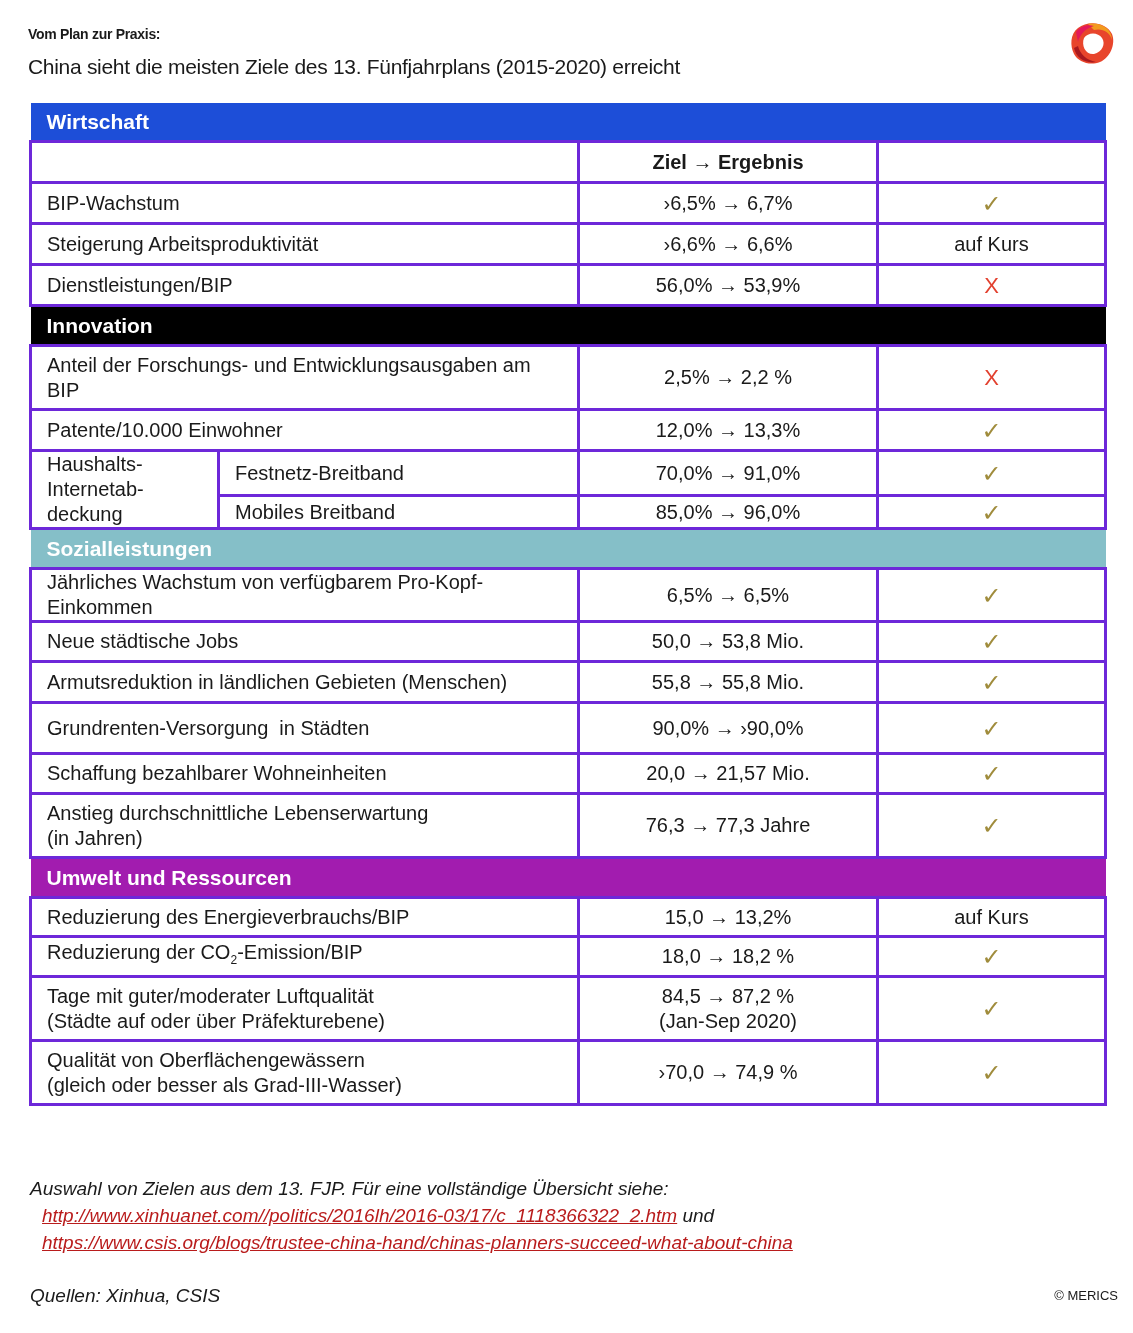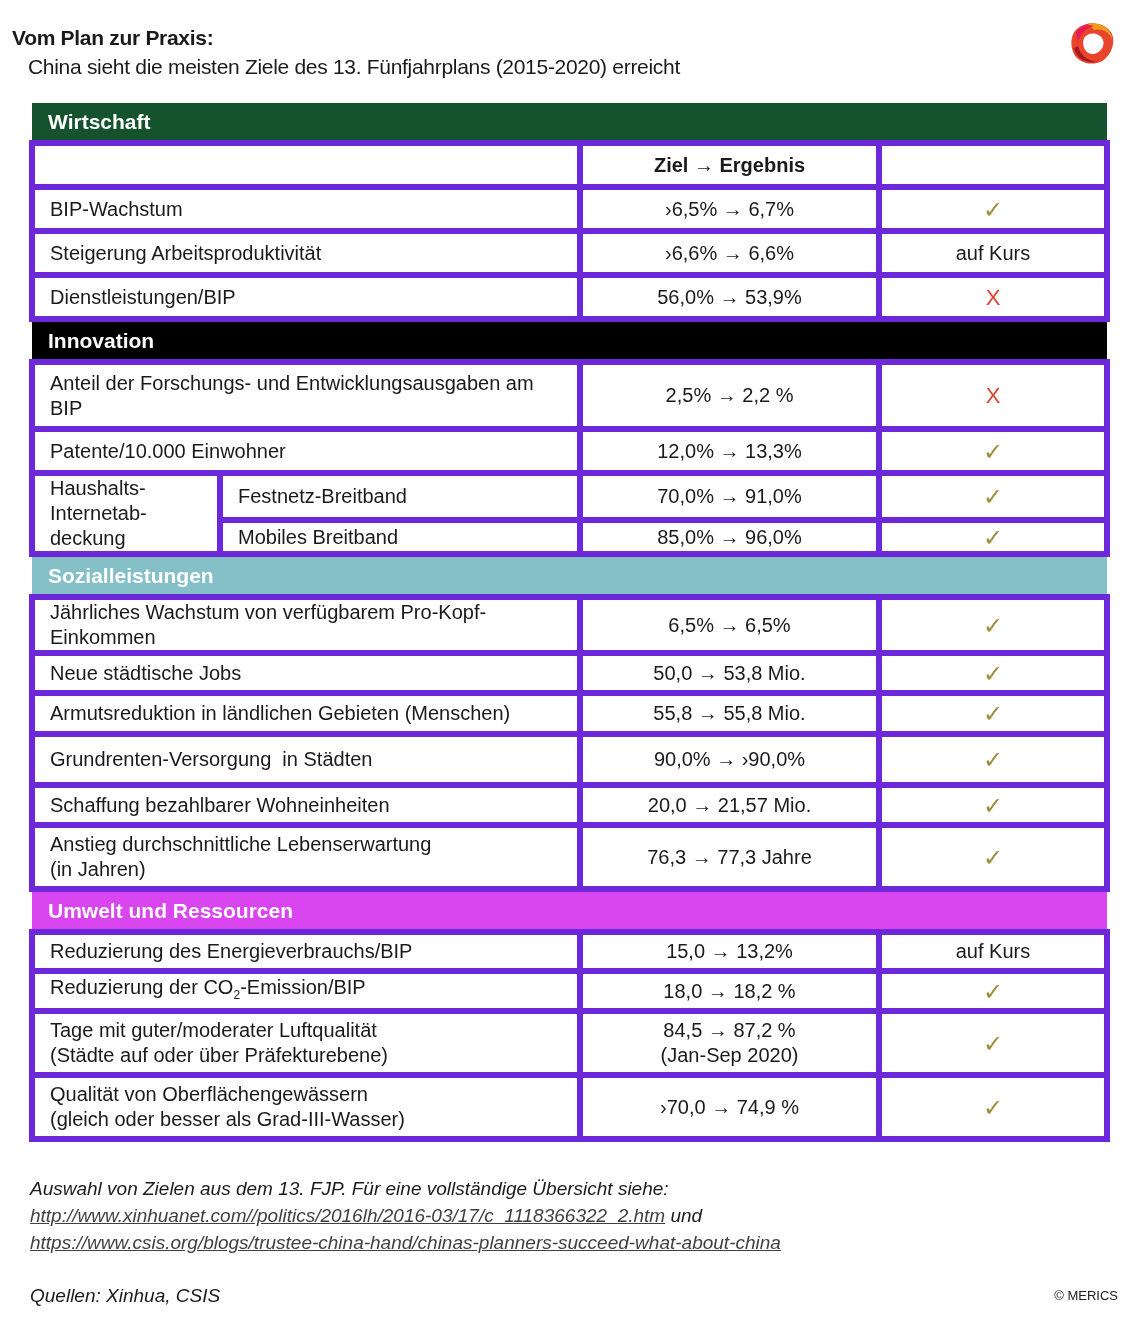--- a/index.html
+++ b/index.html
@@ -4,7 +4,7 @@
 <style>
   html, body { margin:0; padding:0; background:#ffffff; }
   body { width:1133px; height:1333px; position:relative; font-family:"Liberation Sans", sans-serif; color:#1a1a1a; overflow:hidden; }
-  .title { position:absolute; left:12px; top:26px; font-size:21px; font-weight:bold; letter-spacing:-0.3px; }
+  .title { position:absolute; left:28px; top:26px; font-size:14px; font-weight:bold; letter-spacing:-0.3px; }
   .subtitle { position:absolute; left:28px; top:55px; font-size:21px; letter-spacing:-0.3px; }
   .logo { position:absolute; left:1064px; top:18px; width:52px; height:52px; }
   table { position:absolute; left:29px; top:103px; width:1075px; border-collapse:collapse; table-layout:fixed; font-size:20px; }

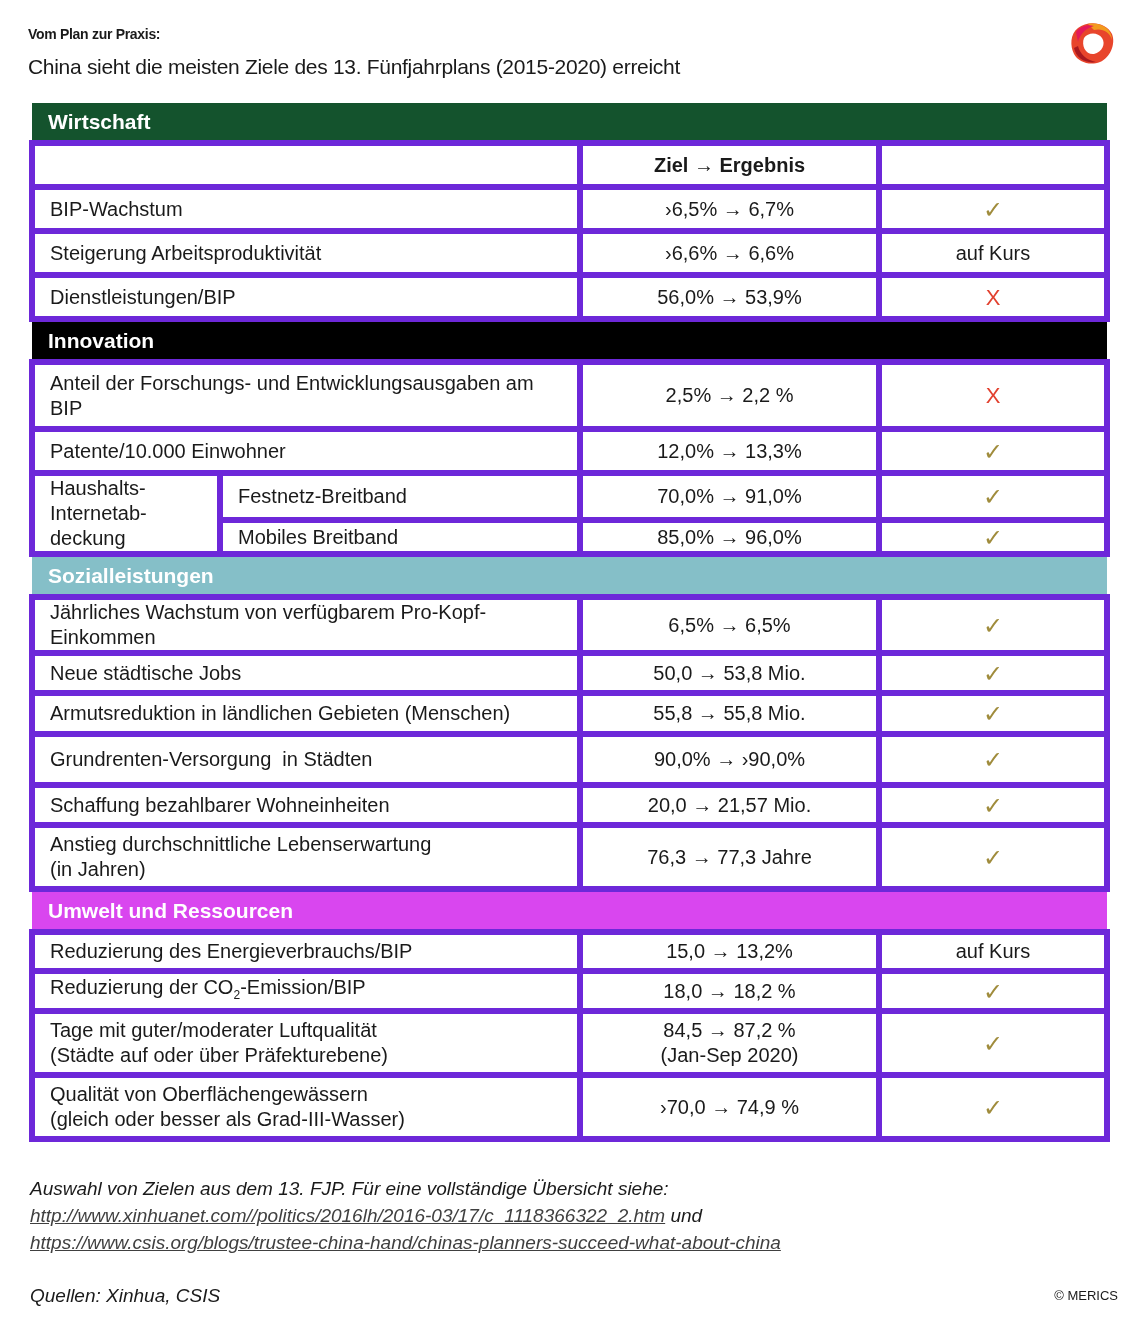--- a/index.html
+++ b/index.html
@@ -43,7 +43,7 @@
   <tbody>
 
     <tr class="sec">
-      <td colspan="4" style="background:#14532d">Wirtschaft</td>
+      <td colspan="4" style="background:#1d4ed8">Wirtschaft</td>
     </tr>
     <tr class="r1">
       <td colspan="2"></td>

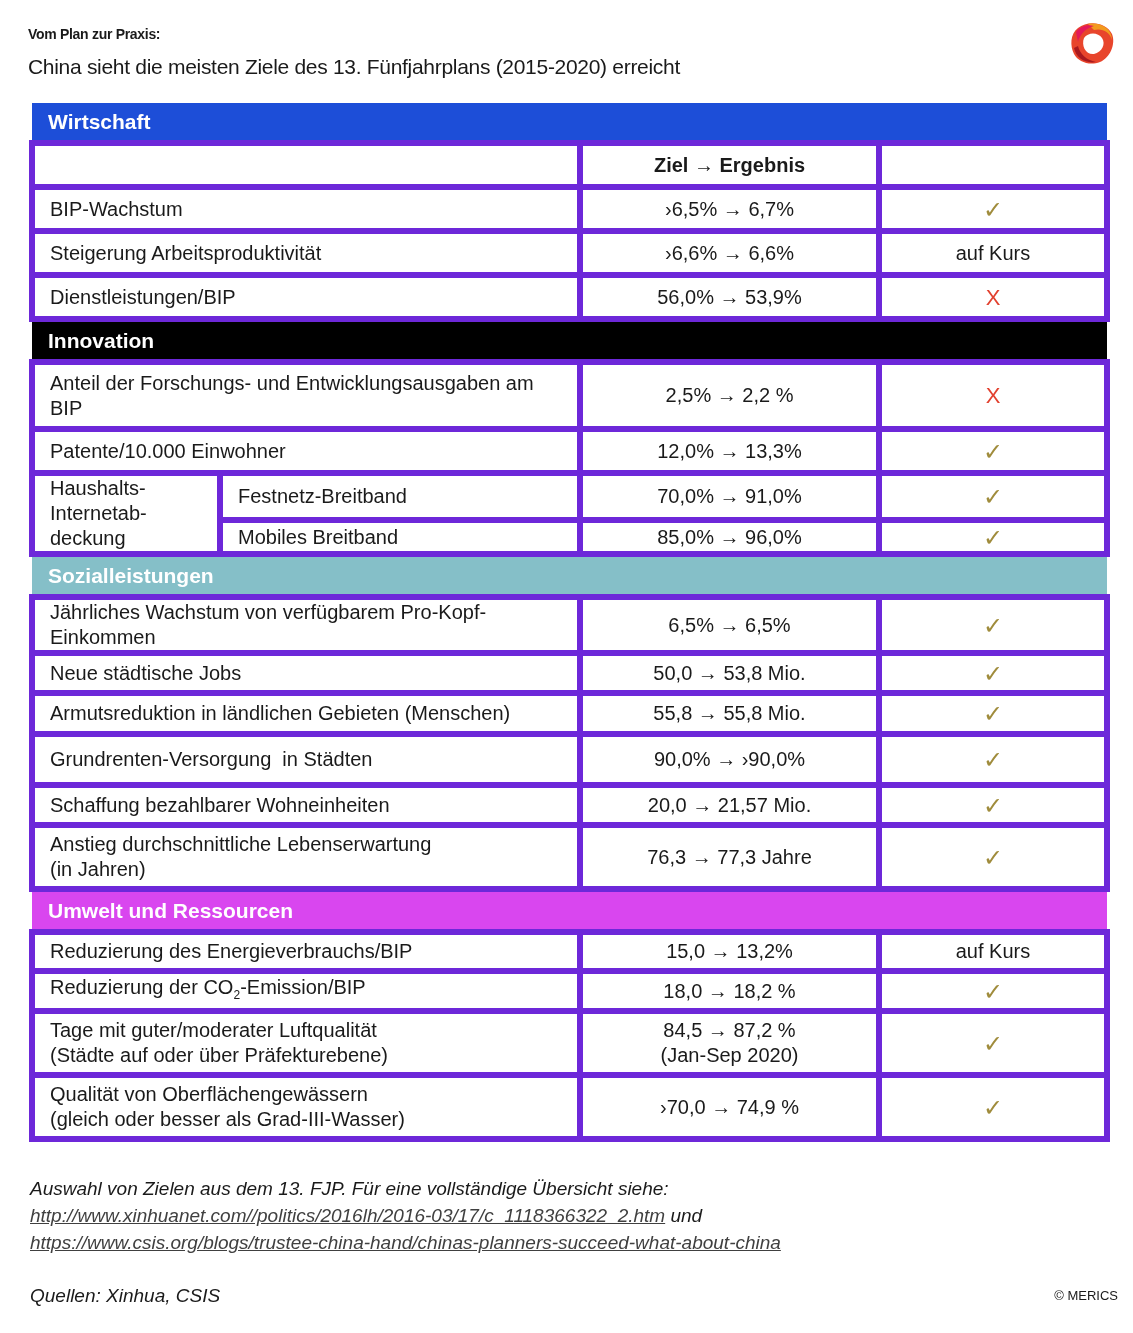--- a/index.html
+++ b/index.html
@@ -8,7 +8,7 @@
   .subtitle { position:absolute; left:28px; top:55px; font-size:21px; letter-spacing:-0.3px; }
   .logo { position:absolute; left:1064px; top:18px; width:52px; height:52px; }
   table { position:absolute; left:29px; top:103px; width:1075px; border-collapse:collapse; table-layout:fixed; font-size:20px; }
-  td { border:6px solid #6d28d9; padding:0 15px; vertical-align:middle; line-height:25px; }
+  td { border:3px solid #6d28d9; padding:0 15px; vertical-align:middle; line-height:25px; }
   td.c { text-align:center; }
   tr.sec td { color:#ffffff; font-weight:bold; height:37px; border:none; padding-left:16px; font-size:21px; }
   tr.r1 td { height:38px; }

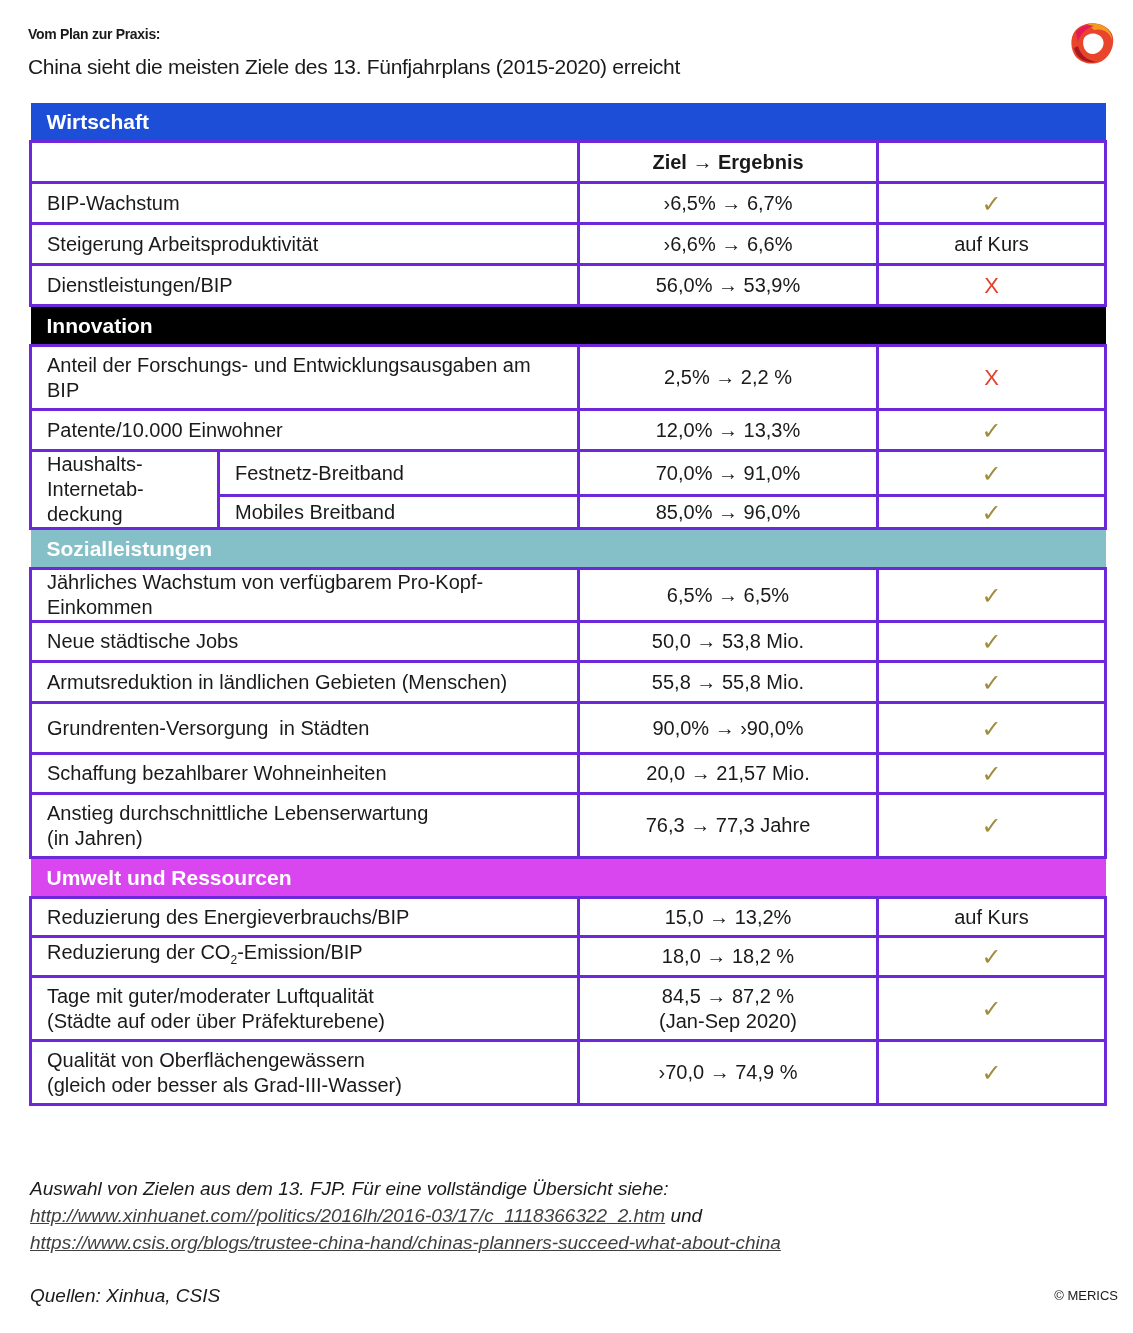--- a/index.html
+++ b/index.html
@@ -136,7 +136,7 @@
     </tr>
 
     <tr class="sec">
-      <td colspan="4" style="background:#d946ef">Umwelt und Ressourcen</td>
+      <td colspan="4" style="background:#a21caf">Umwelt und Ressourcen</td>
     </tr>
     <tr style="height:39px">
       <td colspan="2">Reduzierung des Energieverbrauchs/BIP</td>

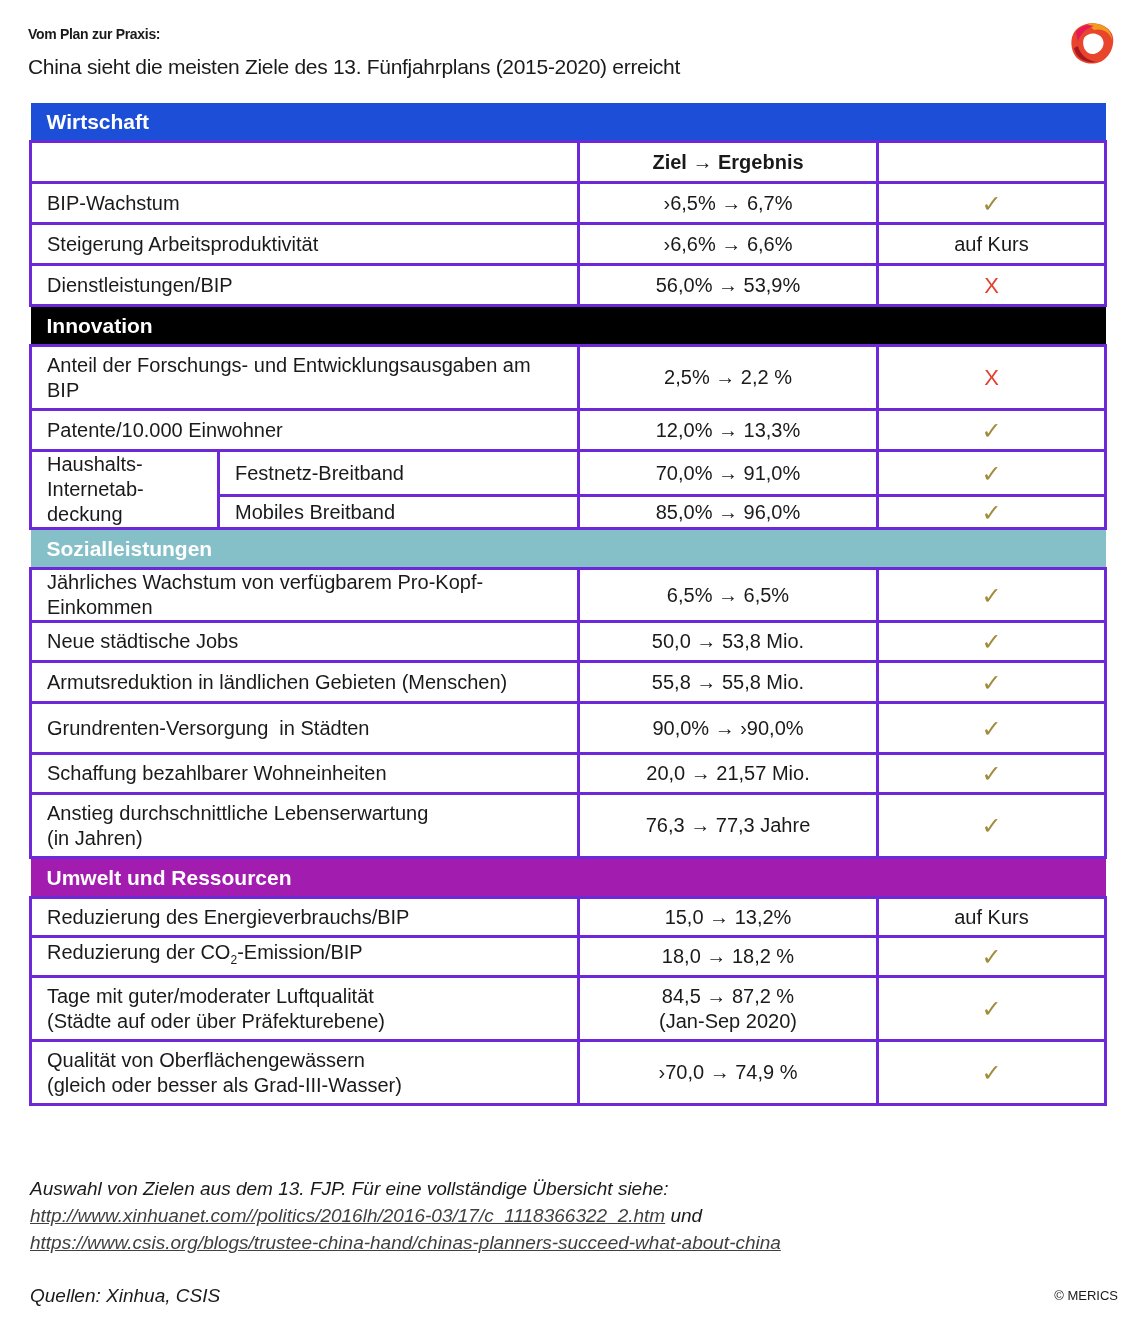--- a/index.html
+++ b/index.html
@@ -17,7 +17,7 @@
   .cross { color:#e2412f; font-size:22px; }
   .hdr { font-weight:bold; }
   .footer { position:absolute; left:30px; font-size:19px;font-style:italic; }
-  .footer a { color:#404040; text-decoration:underline; }
+  .footer a { color:#b91c1c; text-decoration:underline;margin-left:12px; }
   .copy { position:absolute; right:15px; top:1288px; font-size:13px; }
 </style>
 </head>

